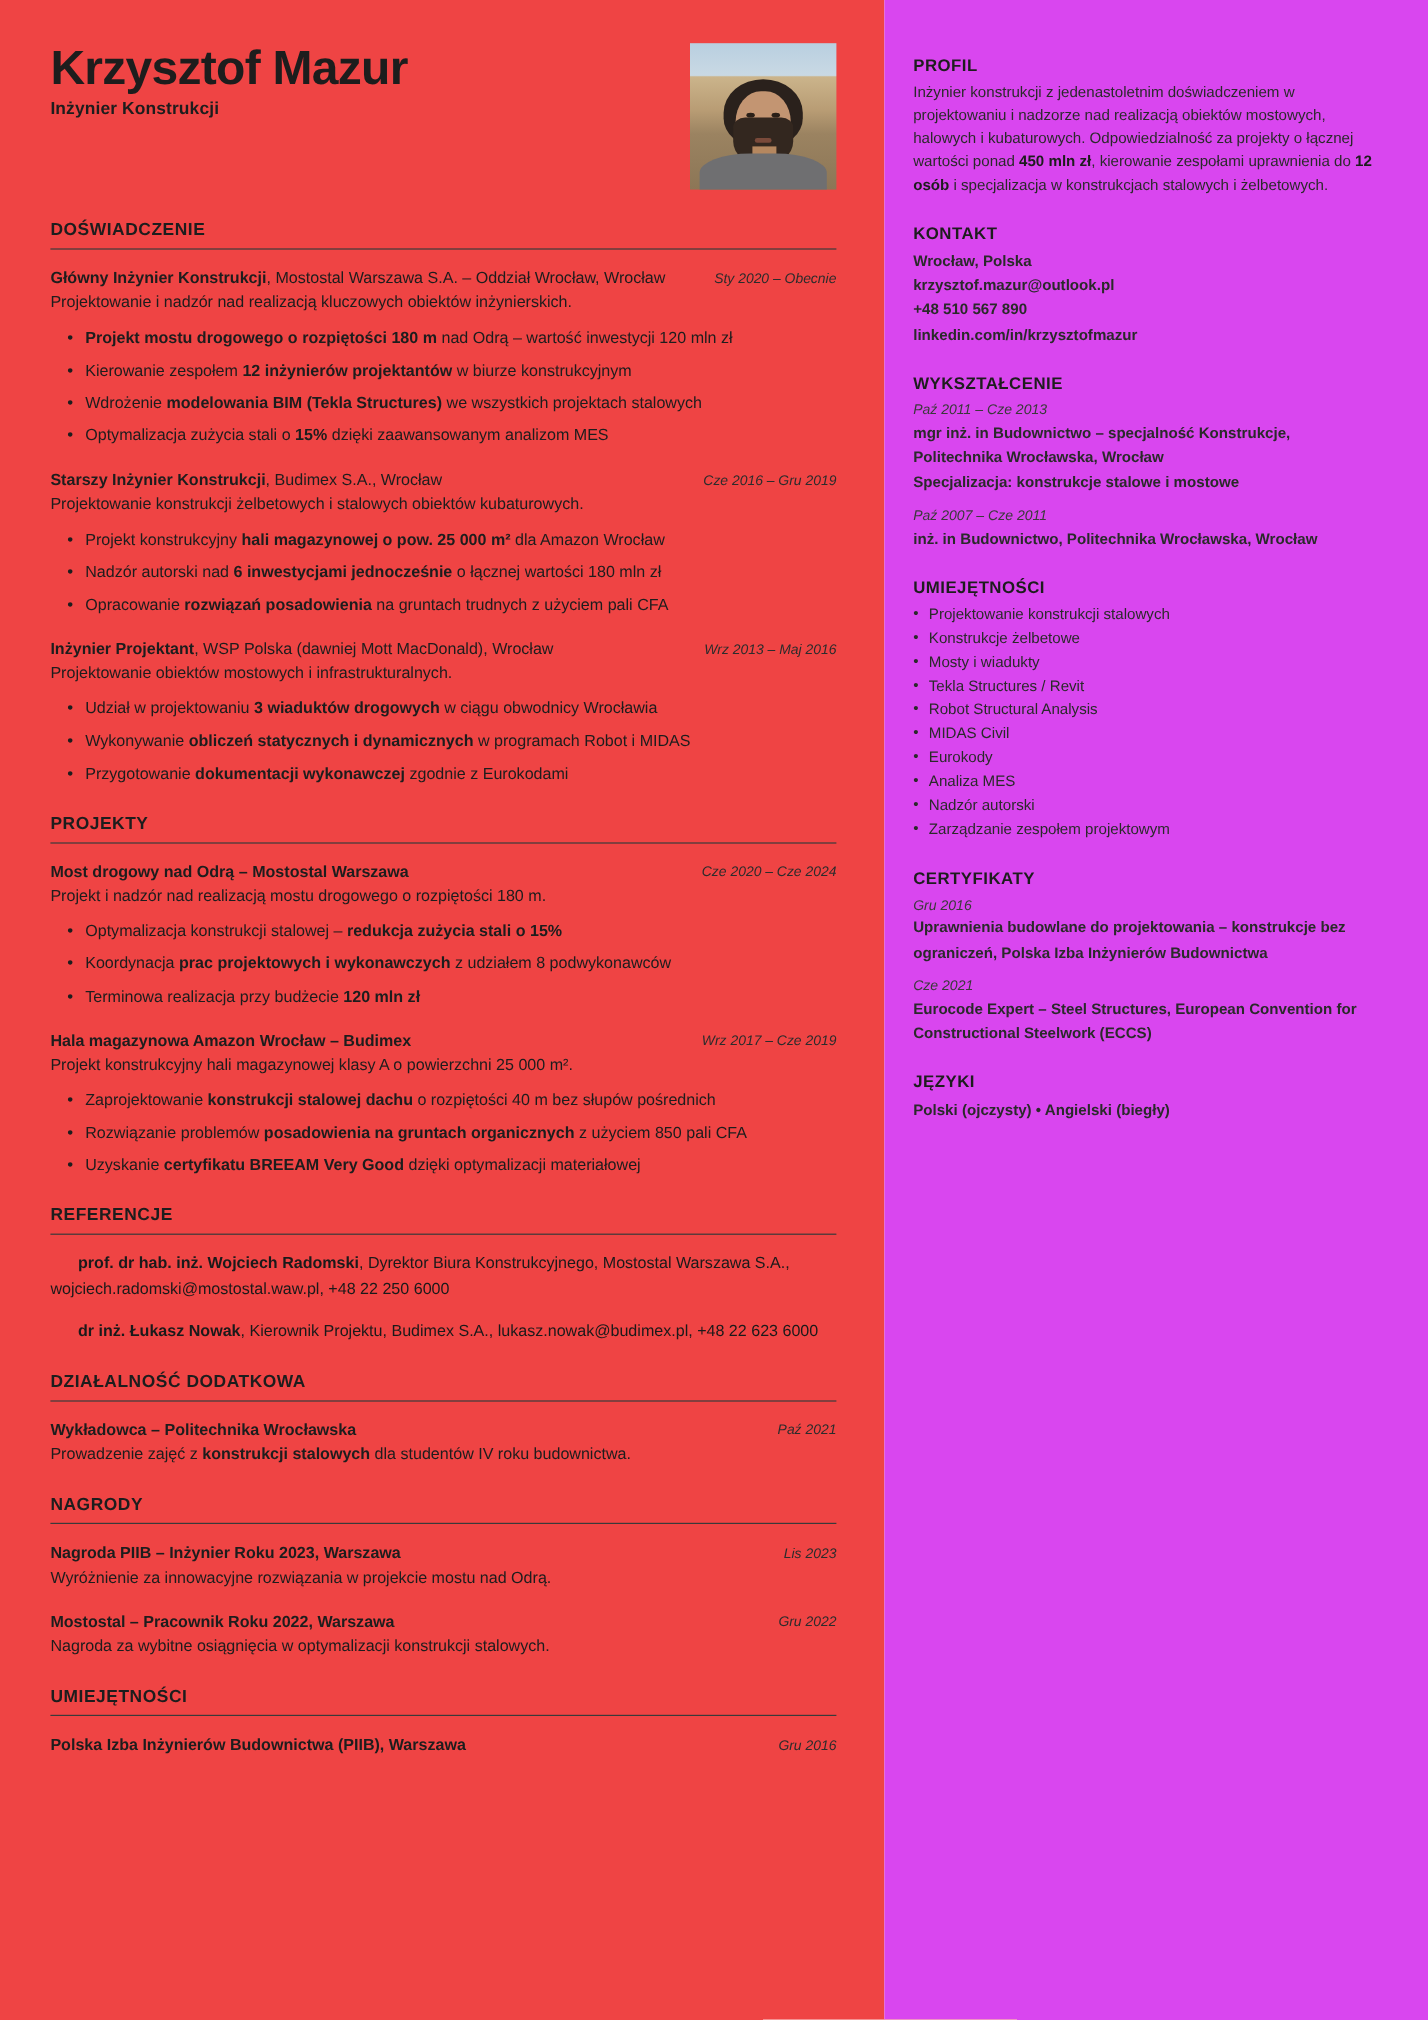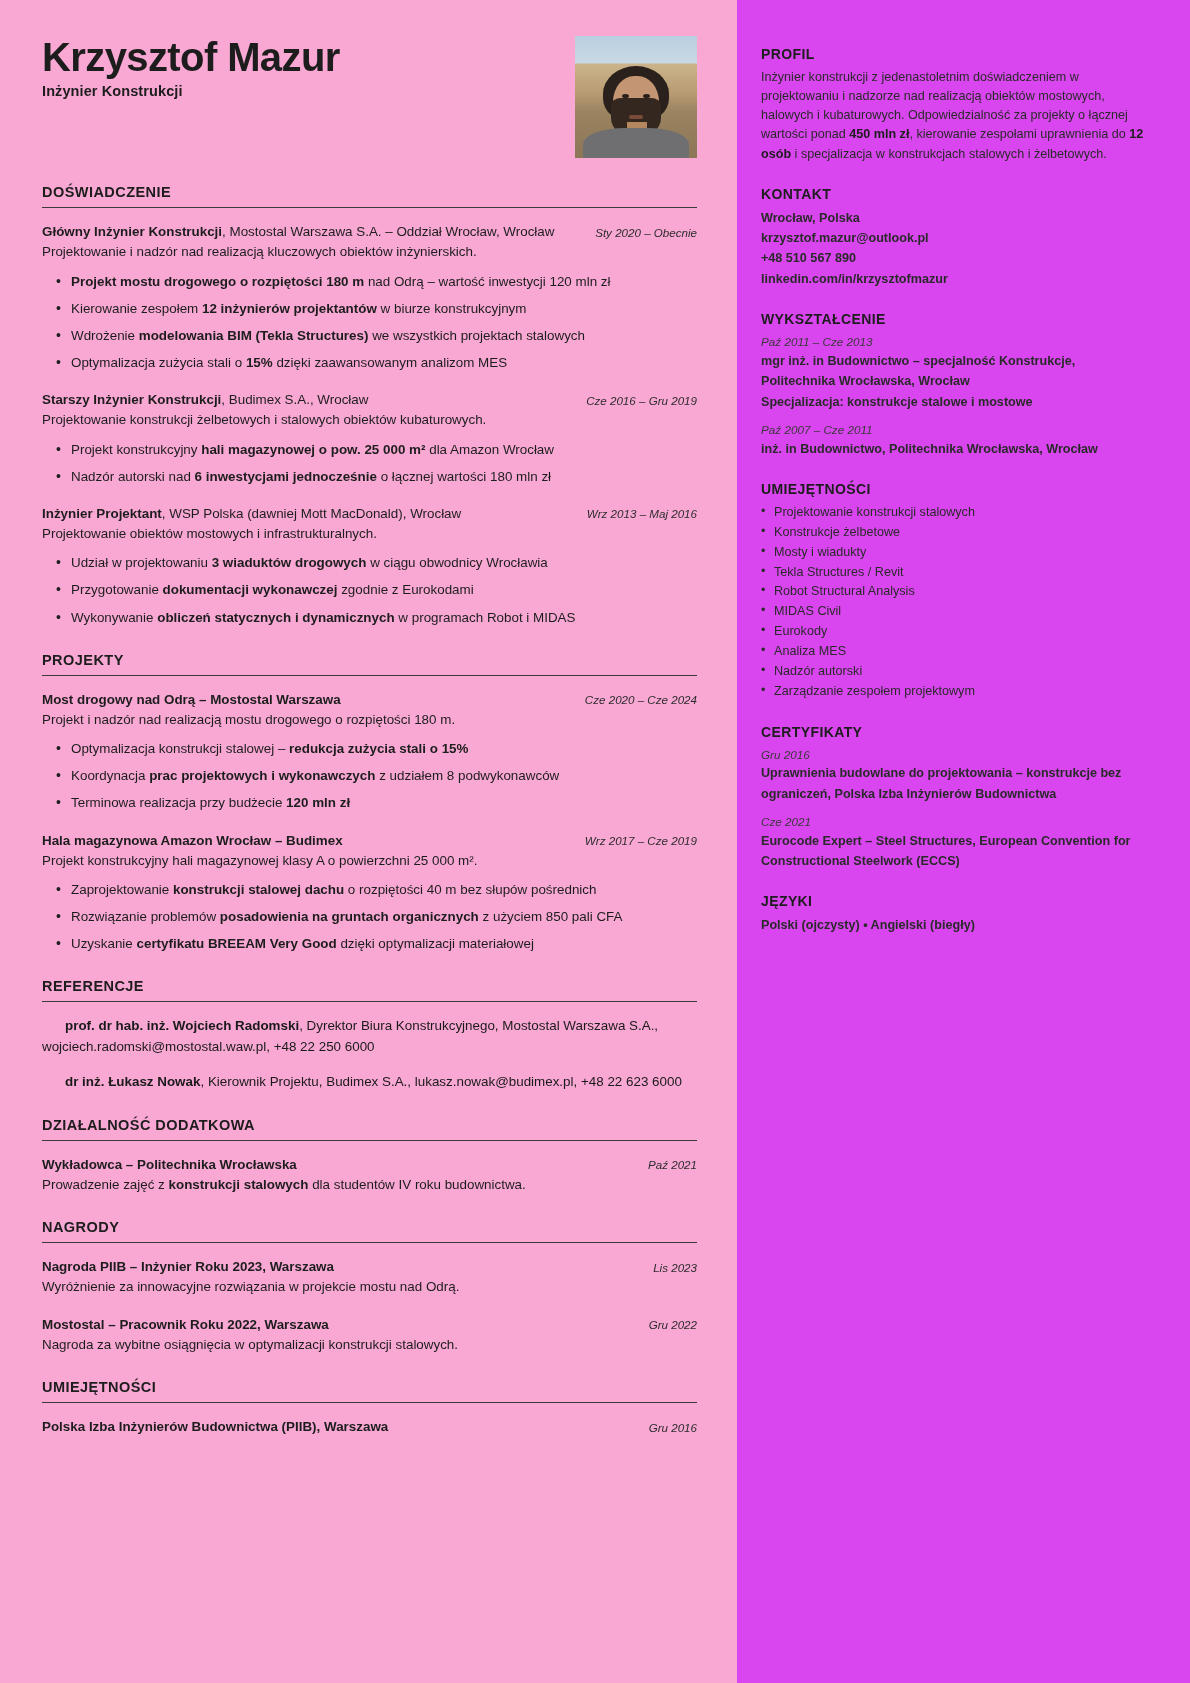--- a/index.html
+++ b/index.html
@@ -19,7 +19,7 @@
   .main-col {
     width: 737px;
     padding: 36px 40px 0 42px;
-    background: #f9a8d4;
+    background: #ef4444;
   }
 
   .header-row {

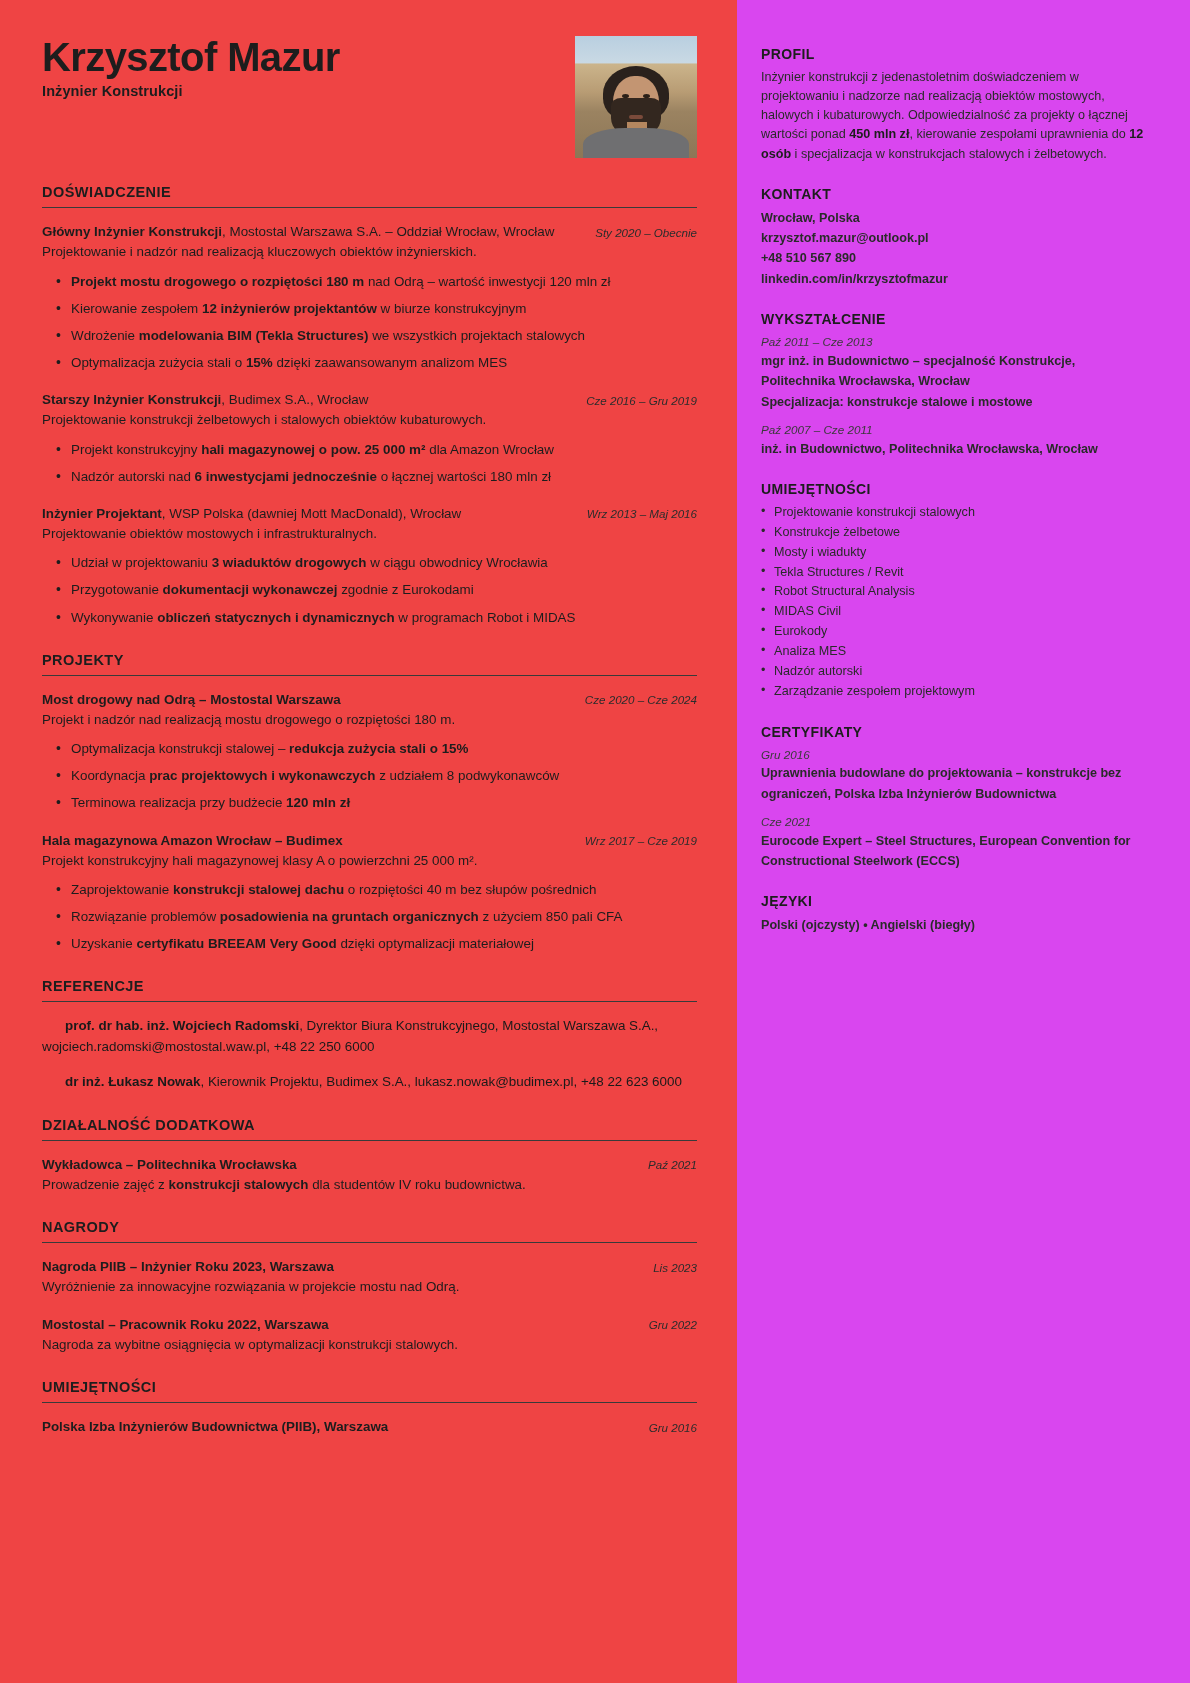--- a/index.html
+++ b/index.html
@@ -247,6 +247,7 @@
             <ul class="bullets">
               <li>Projekt konstrukcyjny <b>hali magazynowej o pow. 25 000 m²</b> dla Amazon Wrocław</li>
               <li>Nadzór autorski nad <b>6 inwestycjami jednocześnie</b> o łącznej wartości 180 mln zł</li>
+              <li>Opracowanie <b>rozwiązań posadowienia</b> na gruntach trudnych z użyciem pali CFA</li>
             </ul>
           </div>
           <div class="entry">

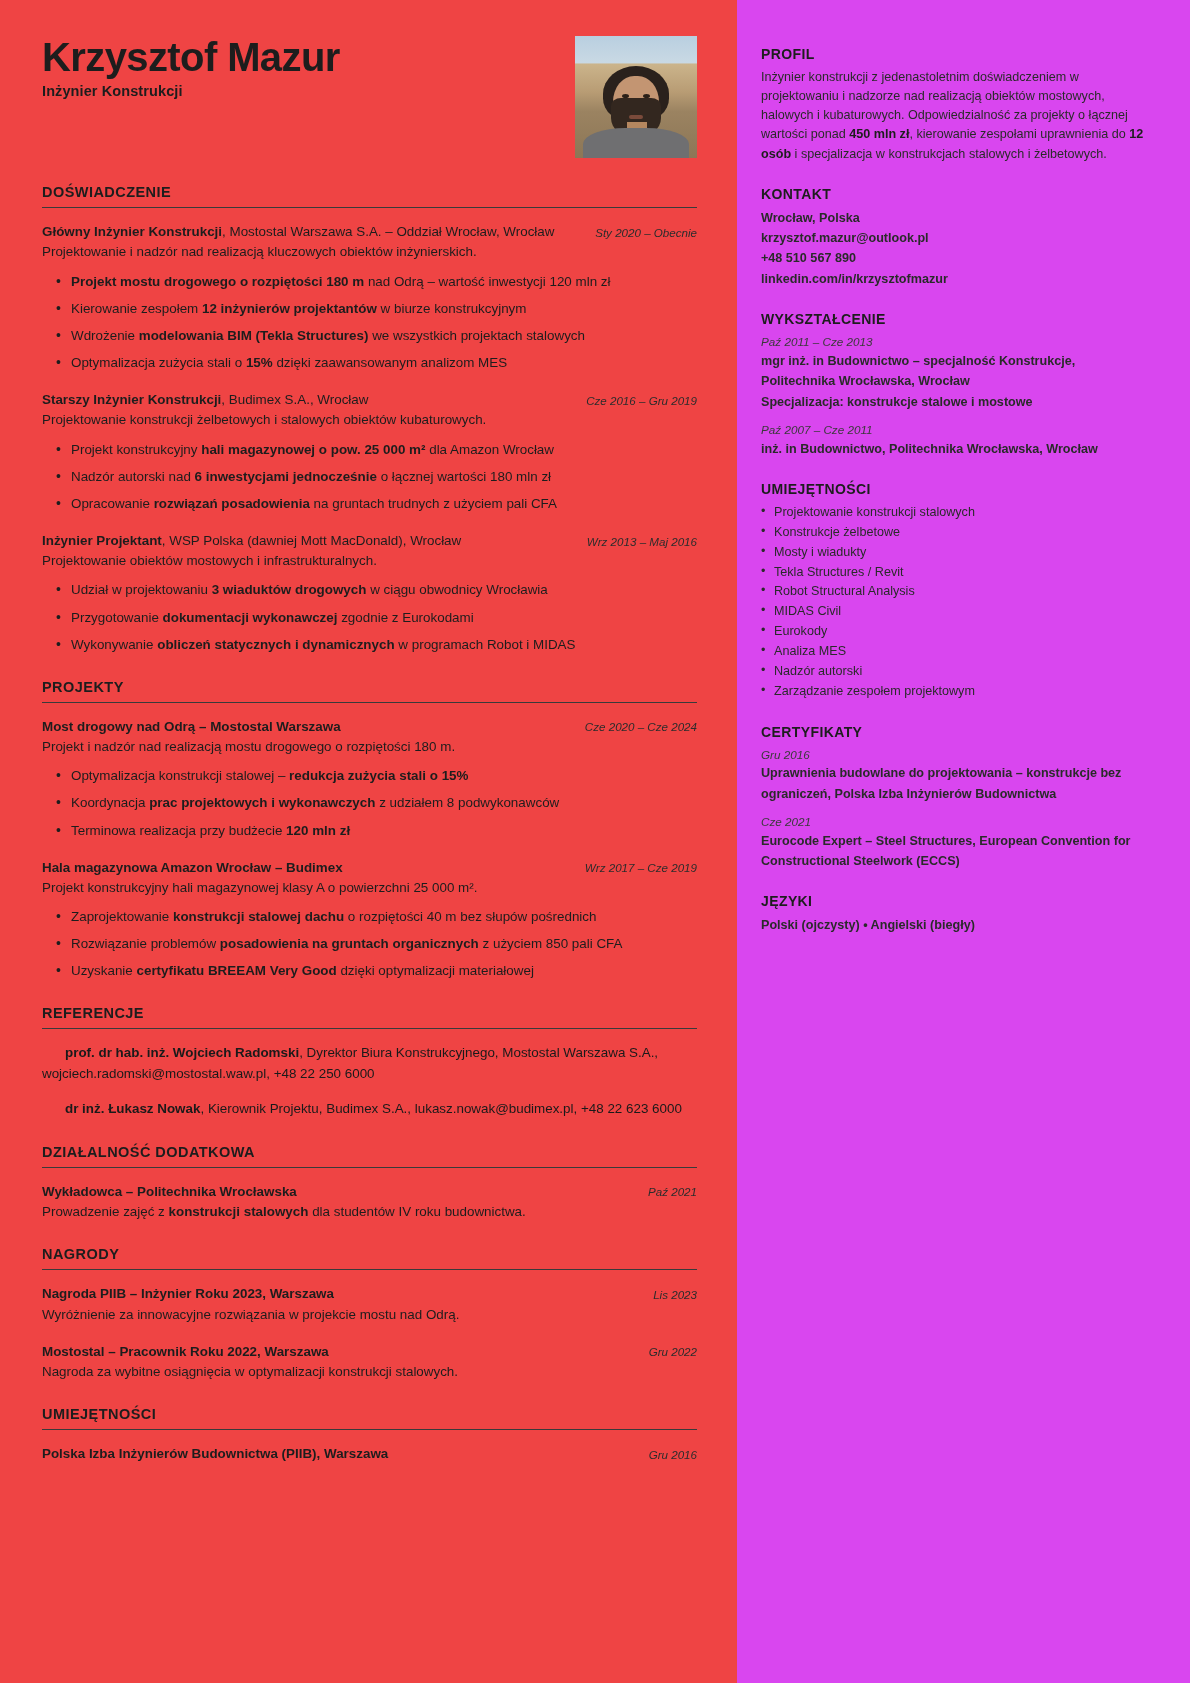--- a/index.html
+++ b/index.html
@@ -258,8 +258,8 @@
             <div class="entry-desc">Projektowanie obiektów mostowych i infrastrukturalnych.</div>
             <ul class="bullets">
               <li>Udział w projektowaniu <b>3 wiaduktów drogowych</b> w ciągu obwodnicy Wrocławia</li>
+              <li>Wykonywanie <b>obliczeń statycznych i dynamicznych</b> w programach Robot i MIDAS</li>
               <li>Przygotowanie <b>dokumentacji wykonawczej</b> zgodnie z Eurokodami</li>
-              <li>Wykonywanie <b>obliczeń statycznych i dynamicznych</b> w programach Robot i MIDAS</li>
             </ul>
           </div>
         </div>

